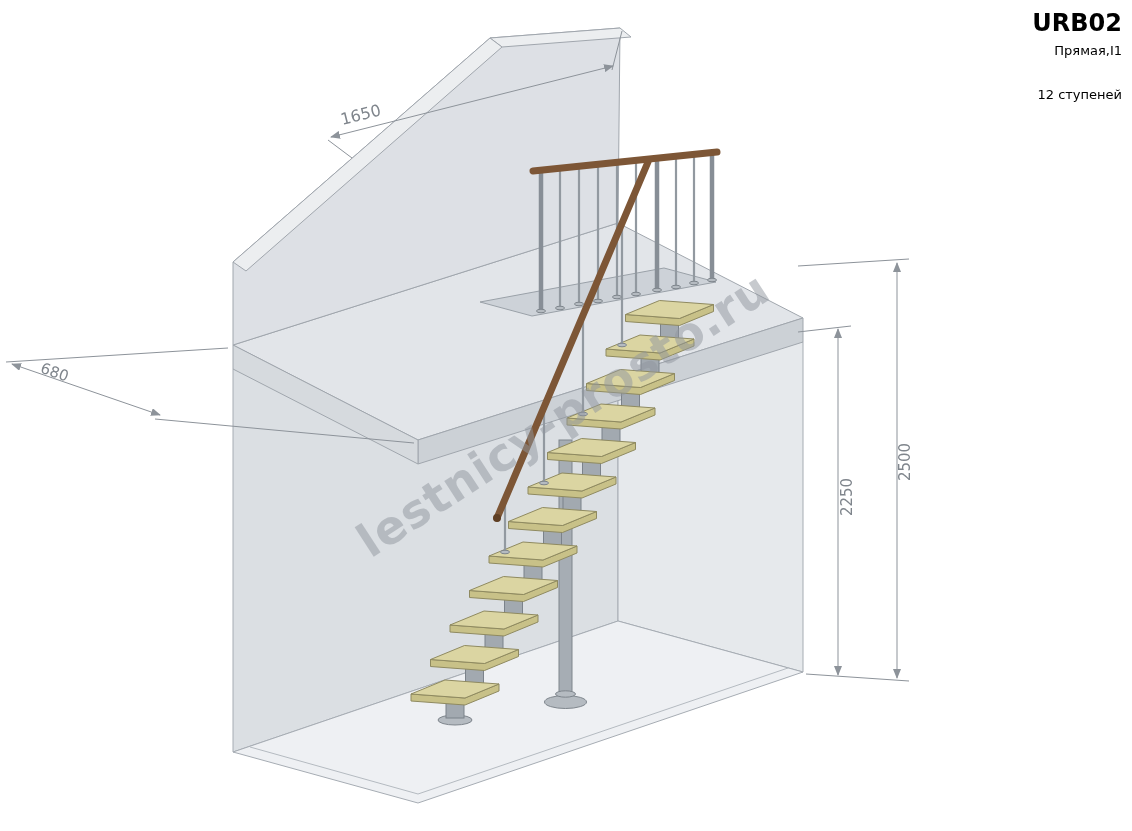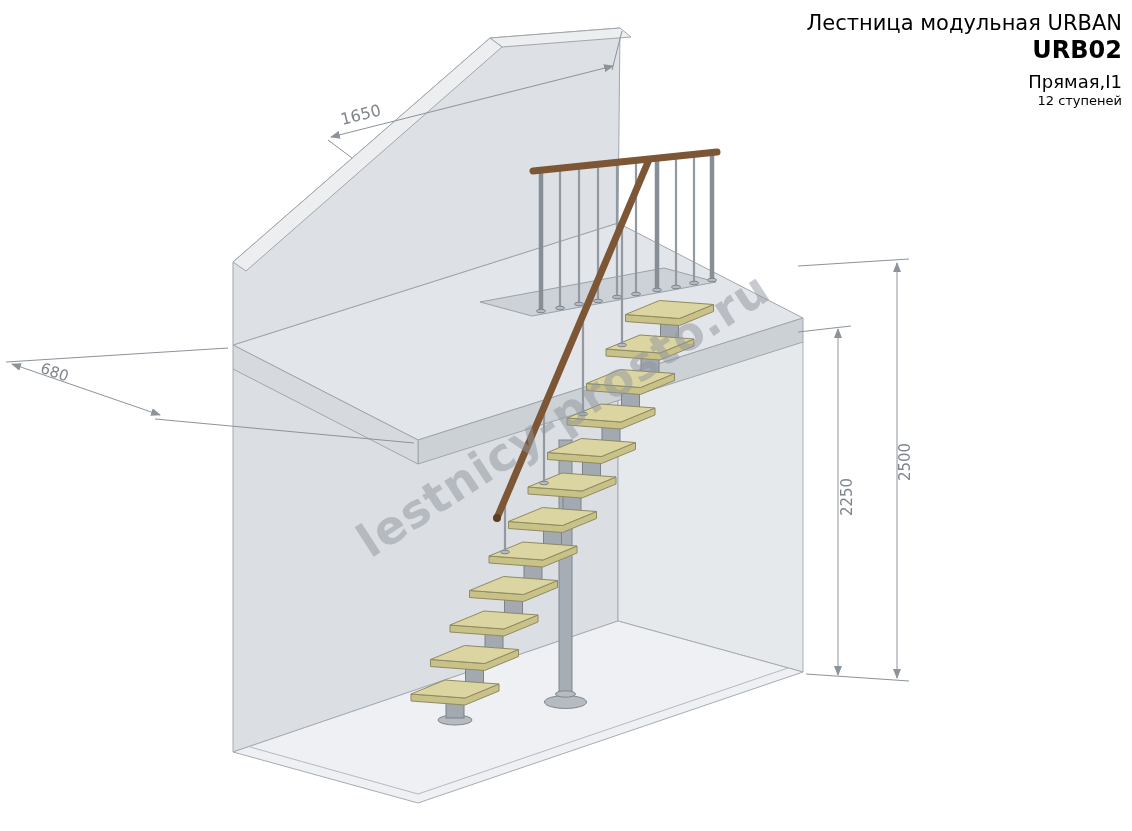--- a/index.html
+++ b/index.html
@@ -224,7 +224,6 @@
   </svg>
 
   <div class="title-block">
-    <div class="tb-series">Лестница модульная URBAN</div>
     <div class="tb-model">URB02</div>
     <div class="tb-type">Прямая,I1</div>
     <div class="tb-steps">12 ступеней</div>

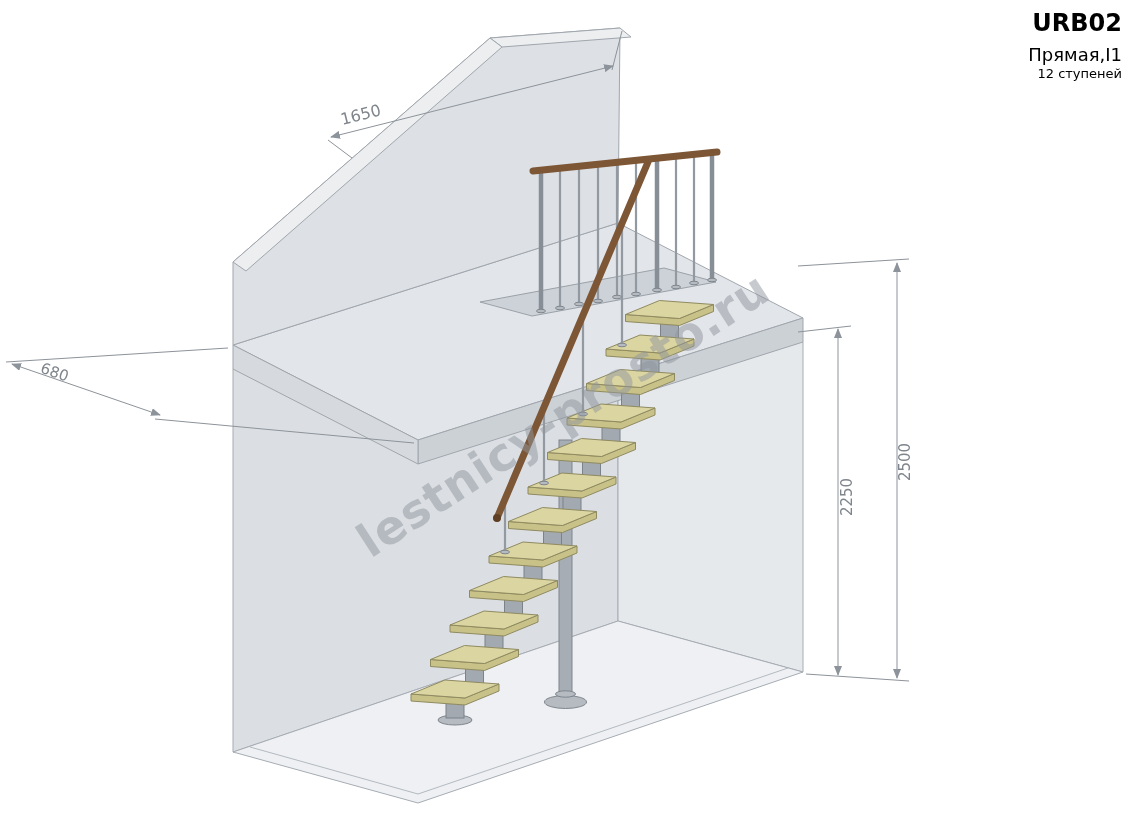--- a/index.html
+++ b/index.html
@@ -19,7 +19,7 @@
   }
   .tb-series{font-size:21px;line-height:1.3;}
   .tb-model{font-size:24px;font-weight:bold;line-height:1.15;}
-  .tb-type{font-size:18px;margin-top:5px;line-height:1.3;}
+  .tb-type{font-size:13px;margin-top:5px;line-height:1.3;}
   .tb-steps{font-size:13px;line-height:1.3;}
 
   

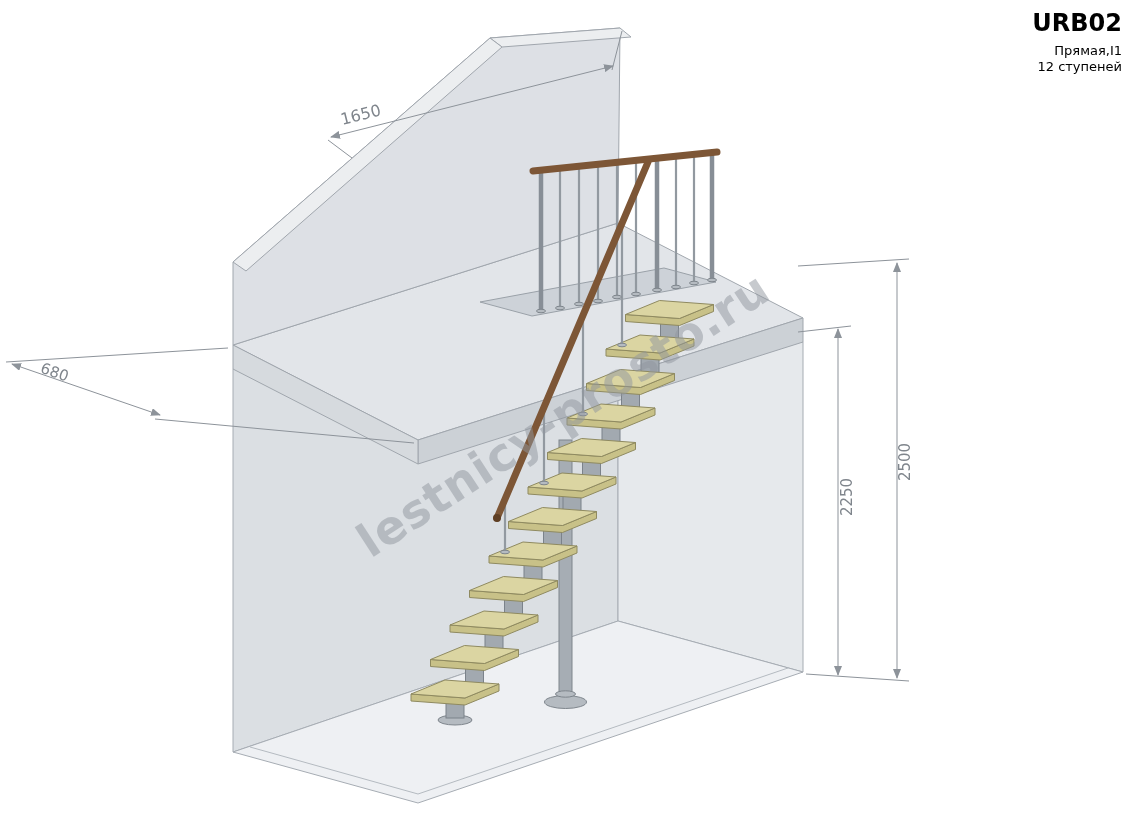--- a/index.html
+++ b/index.html
@@ -20,7 +20,7 @@
   .tb-series{font-size:21px;line-height:1.3;}
   .tb-model{font-size:24px;font-weight:bold;line-height:1.15;}
   .tb-type{font-size:13px;margin-top:5px;line-height:1.3;}
-  .tb-steps{font-size:13px;line-height:1.3;}
+  .tb-steps{font-size:13px;line-height:1.3;margin-top:28px;}
 
   
   .wallface{fill:#dde0e5;stroke:#a0a6ad;stroke-width:1;stroke-linejoin:round;}

